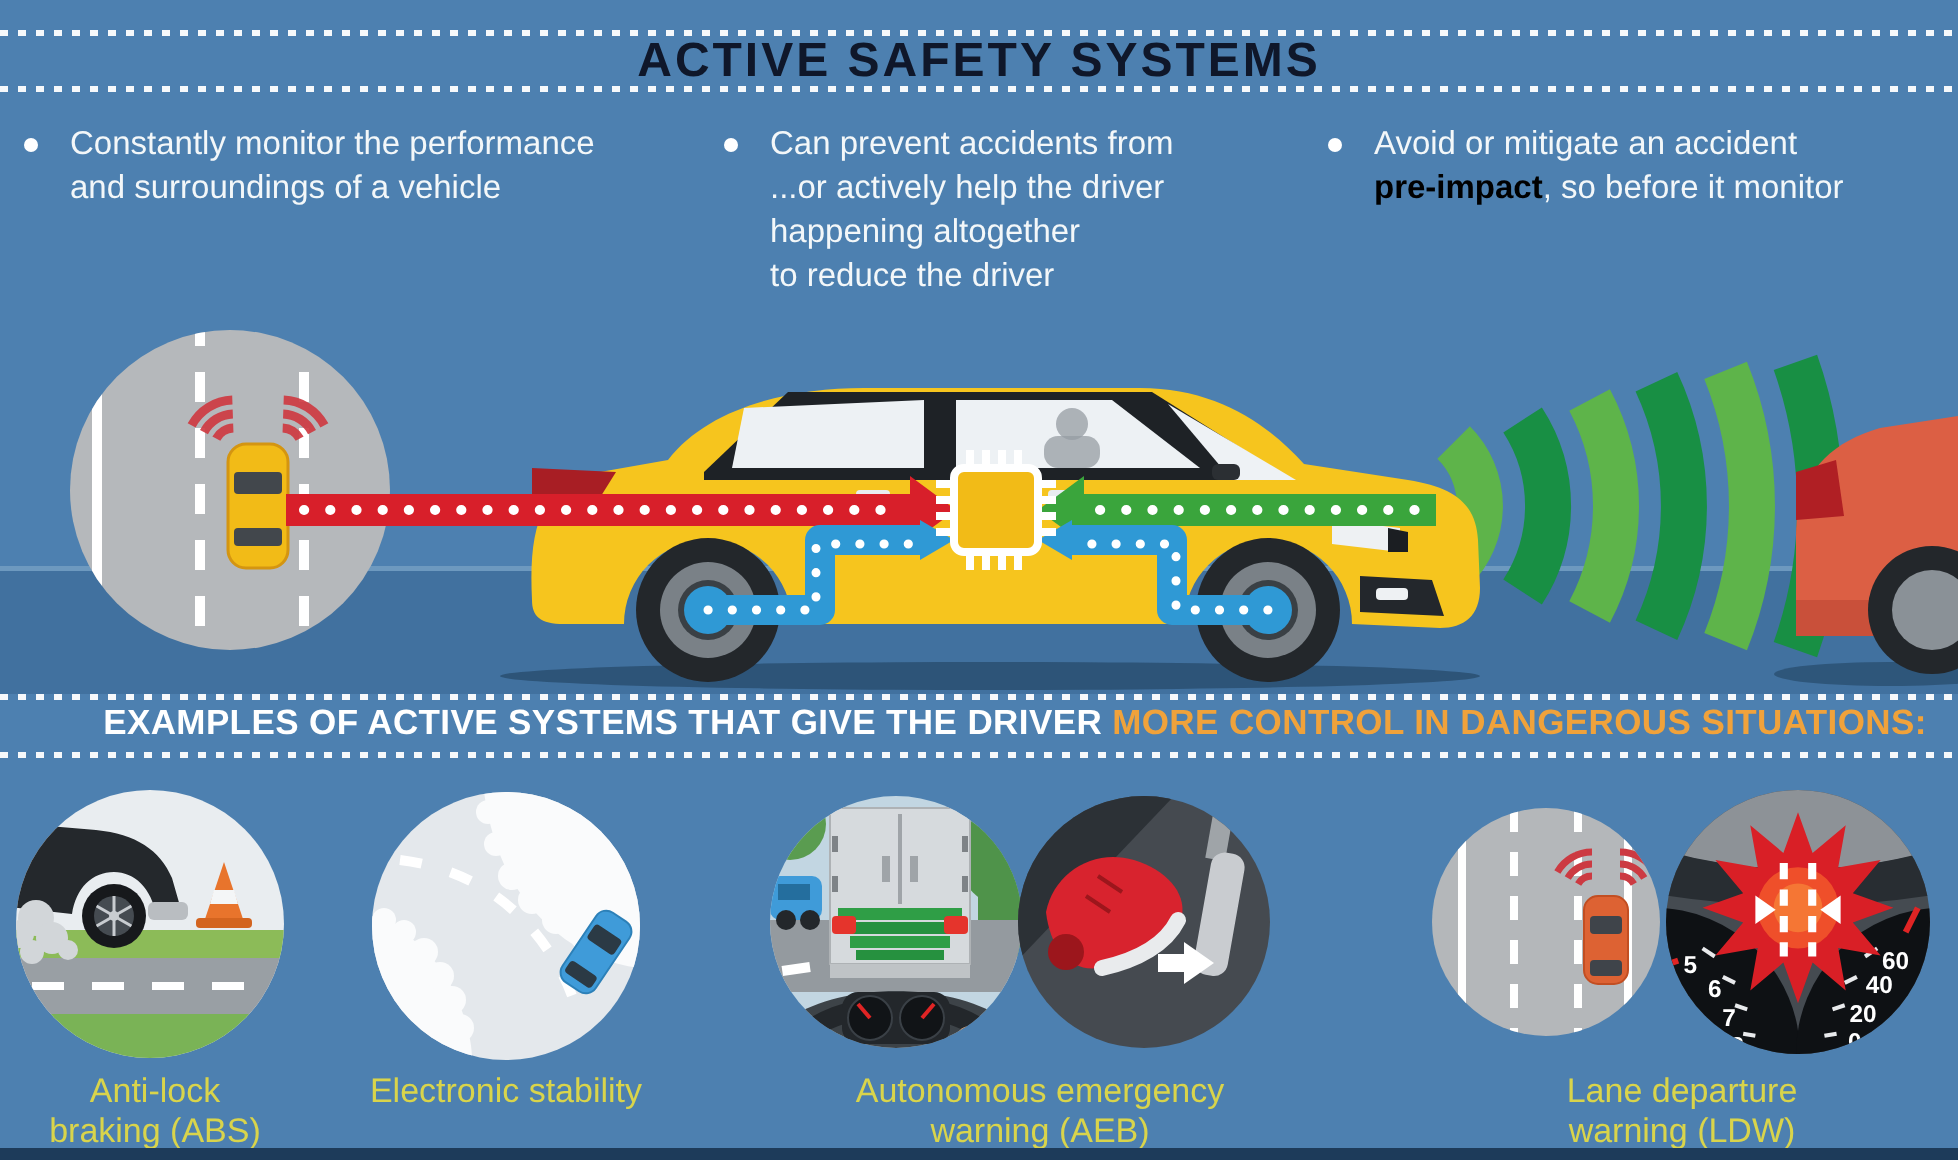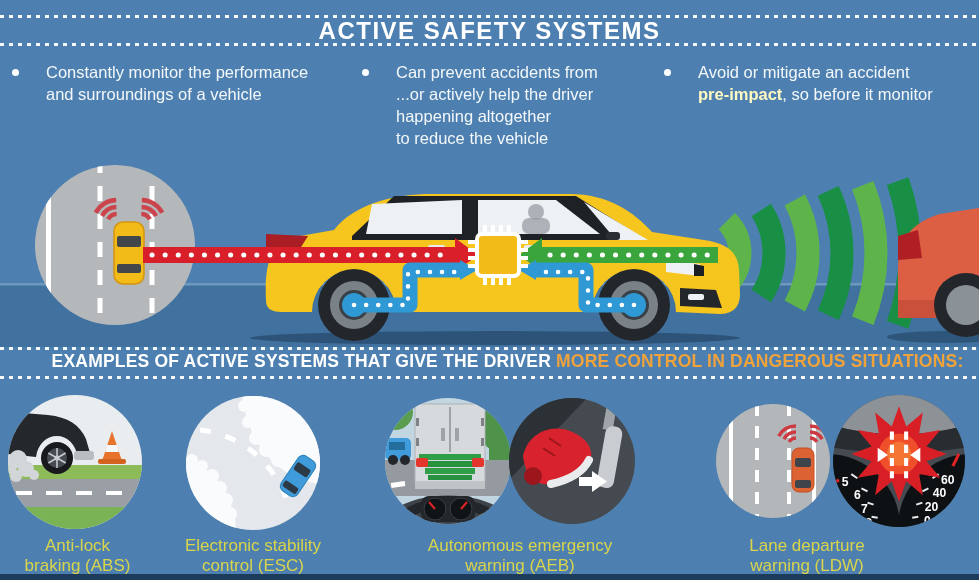--- a/index.html
+++ b/index.html
@@ -11,7 +11,7 @@
   .dotted{position:absolute;left:0;right:0;height:3px;
     background:repeating-linear-gradient(90deg,rgba(255,255,255,.95) 0 4px,transparent 4px 9px);}
   .page-title{position:absolute;top:17px;left:0;right:0;text-align:center;
-    font-size:24px;font-weight:bold;letter-spacing:1.5px;color:#ffffff;}
+    font-size:24px;font-weight:bold;letter-spacing:1.5px;color:#0f172a;}
   .bullet{position:absolute;display:flex;gap:27px;color:#f3f7f9;font-size:16.5px;line-height:1.33;}
   .bullet .dot{width:7px;height:7px;border-radius:50%;background:#fff;margin-top:7px;flex:none;}
   .bullet .line{display:block;}

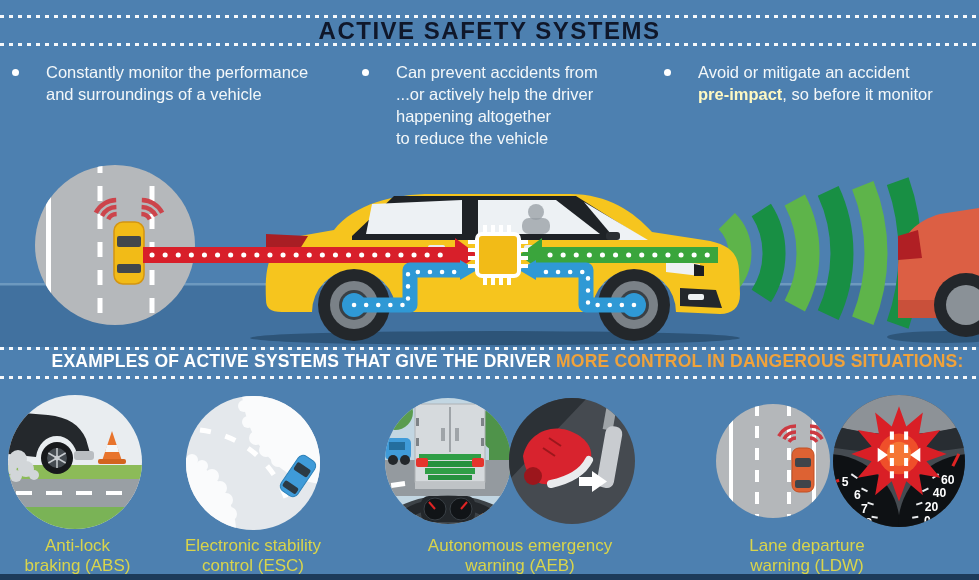--- a/index.html
+++ b/index.html
@@ -12,7 +12,7 @@
     background:repeating-linear-gradient(90deg,rgba(255,255,255,.95) 0 4px,transparent 4px 9px);}
   .page-title{position:absolute;top:17px;left:0;right:0;text-align:center;
     font-size:24px;font-weight:bold;letter-spacing:1.5px;color:#0f172a;}
-  .bullet{position:absolute;display:flex;gap:27px;color:#f3f7f9;font-size:16.5px;line-height:1.33;}
+  .bullet{position:absolute;display:flex;gap:16px;color:#f3f7f9;font-size:16.5px;line-height:1.33;}
   .bullet .dot{width:7px;height:7px;border-radius:50%;background:#fff;margin-top:7px;flex:none;}
   .bullet .line{display:block;}
   .hl{color:#fef9c3;font-weight:bold;}

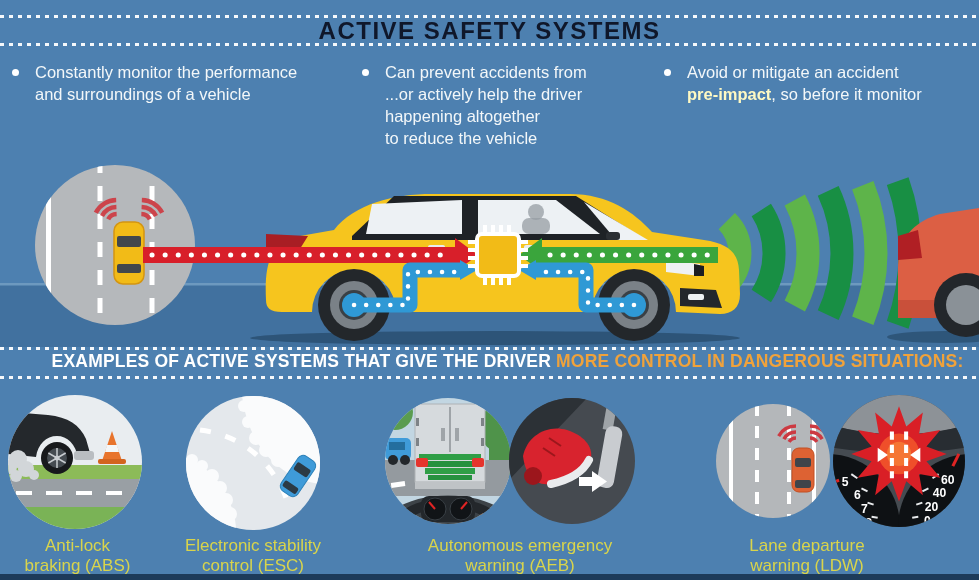--- a/index.html
+++ b/index.html
@@ -15,7 +15,7 @@
   .bullet{position:absolute;display:flex;gap:16px;color:#f3f7f9;font-size:16.5px;line-height:1.33;}
   .bullet .dot{width:7px;height:7px;border-radius:50%;background:#fff;margin-top:7px;flex:none;}
   .bullet .line{display:block;}
-  .hl{color:#fef9c3;font-weight:bold;}
+  .hl{color:#000000;font-weight:bold;}
   .divider-text{position:absolute;top:351px;left:0;right:0;text-align:center;
     font-weight:bold;font-size:17.5px;letter-spacing:.2px;color:#fff;white-space:nowrap;padding-left:36px;}
   .divider-text .orange{color:#f0a23b;}

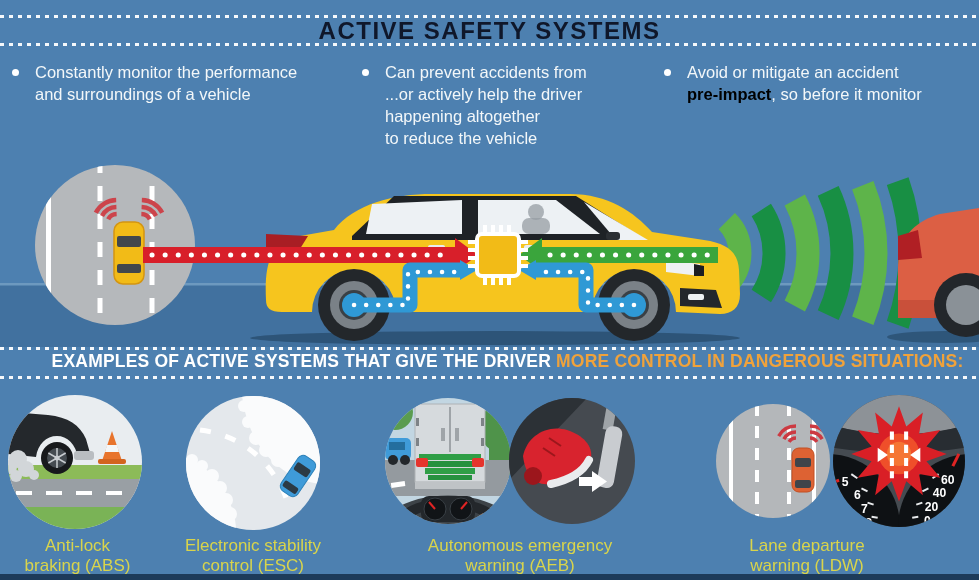--- a/index.html
+++ b/index.html
@@ -45,7 +45,7 @@
     <span class="line">Can prevent accidents from</span>
     <span class="line">...or actively help the driver</span>
     <span class="line">happening altogether</span>
-    <span class="line">to reduce the vehicle</span>
+    <span class="line">to reduce the driver</span>
   </span>
 </div>
 <div class="bullet" style="left:664px;top:62px;width:305px">

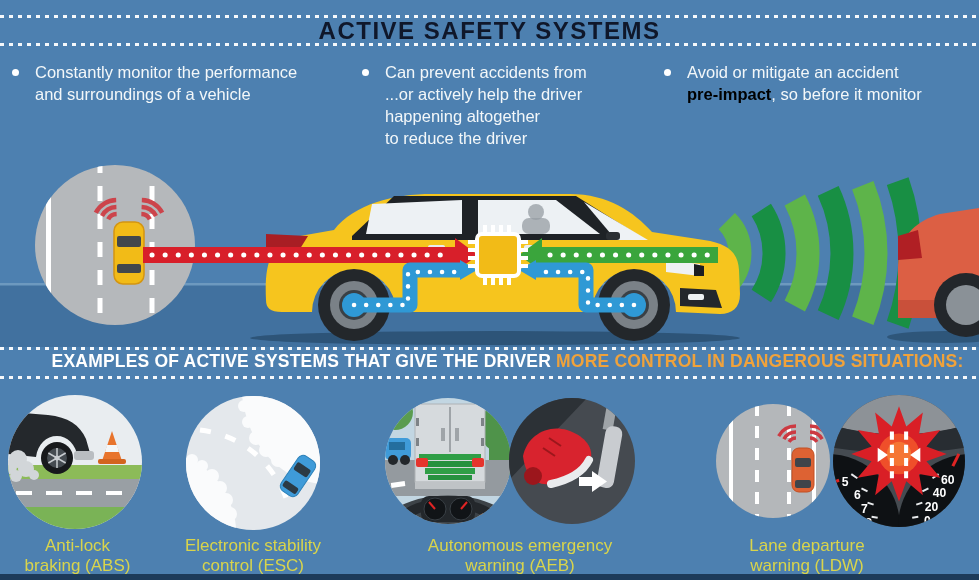--- a/index.html
+++ b/index.html
@@ -419,7 +419,7 @@
   <span class="line">Autonomous emergency</span>
   <span class="line">warning (AEB)</span>
 </div>
-<div class="label" style="left:722px;top:536px;width:170px">
+<div class="label" style="left:756px;top:536px;width:170px">
   <span class="line">Lane departure</span>
   <span class="line">warning (LDW)</span>
 </div>

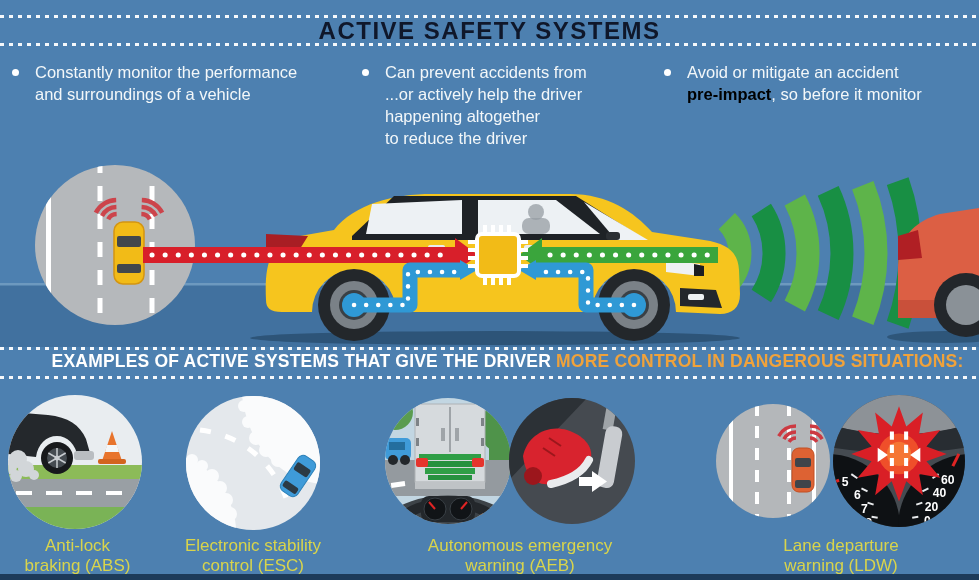--- a/index.html
+++ b/index.html
@@ -413,7 +413,6 @@
 </div>
 <div class="label" style="left:168px;top:536px;width:170px">
   <span class="line">Electronic stability</span>
-  <span class="line">control (ESC)</span>
 </div>
 <div class="label" style="left:405px;top:536px;width:230px">
   <span class="line">Autonomous emergency</span>

